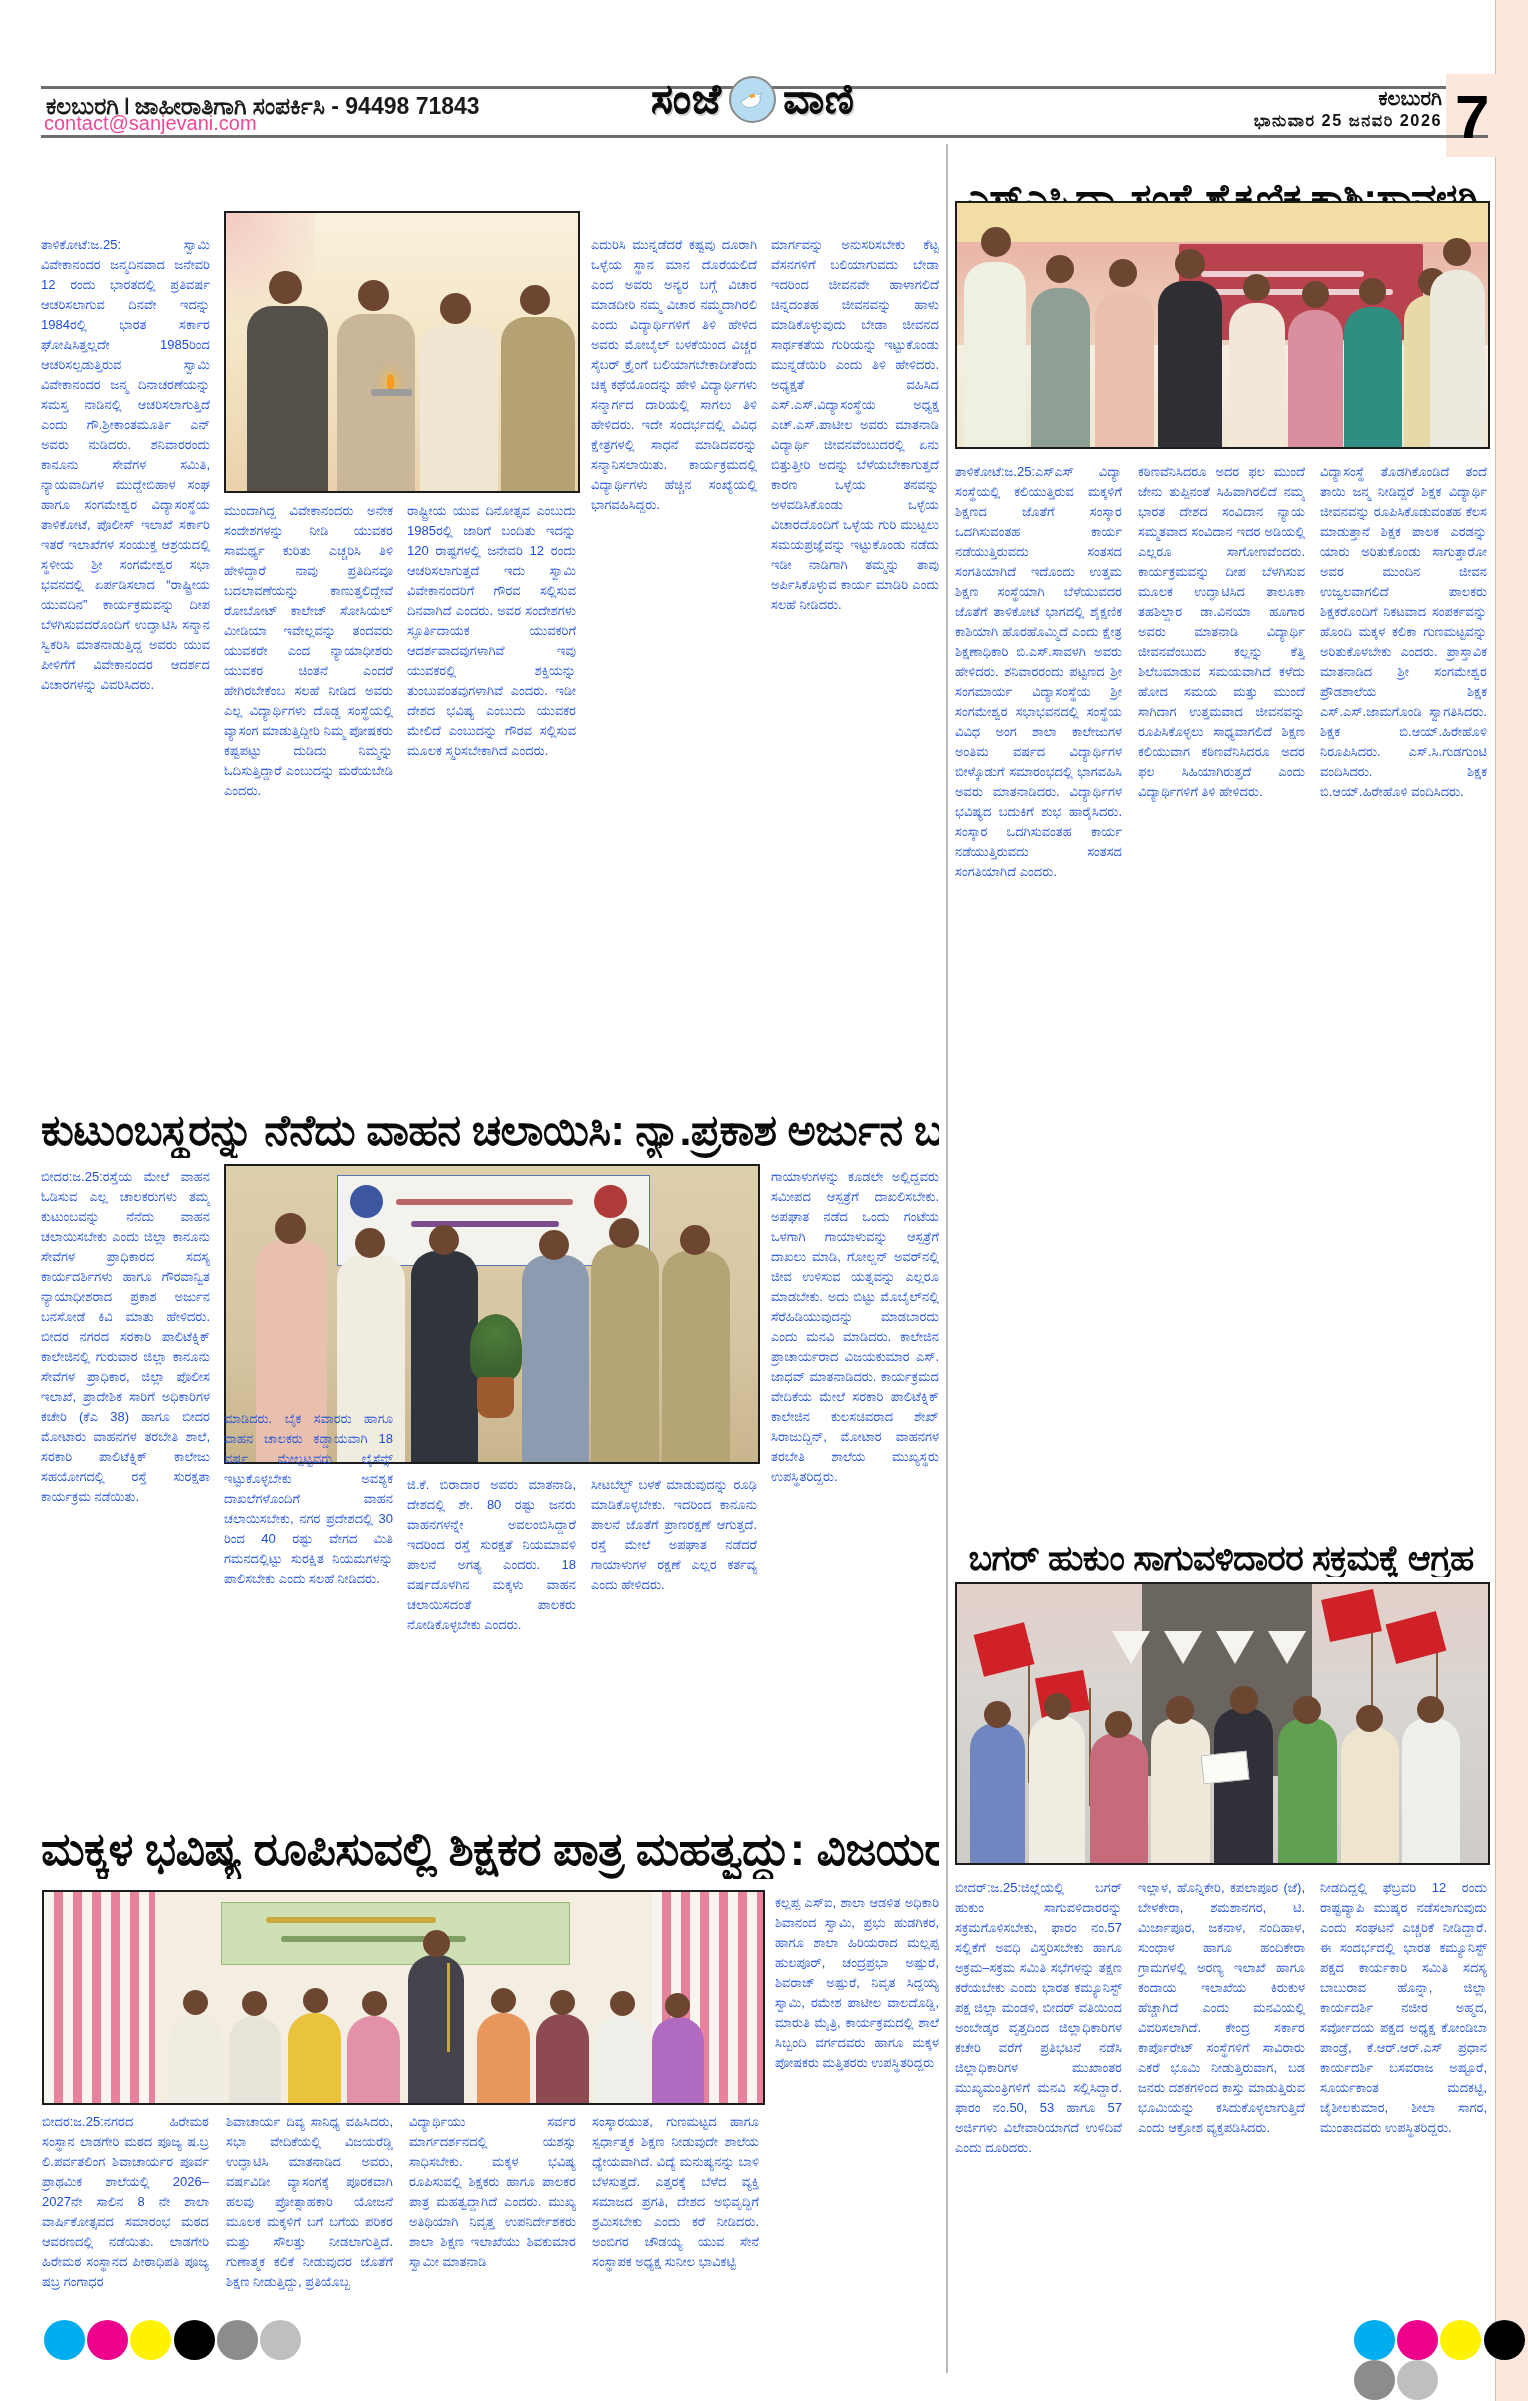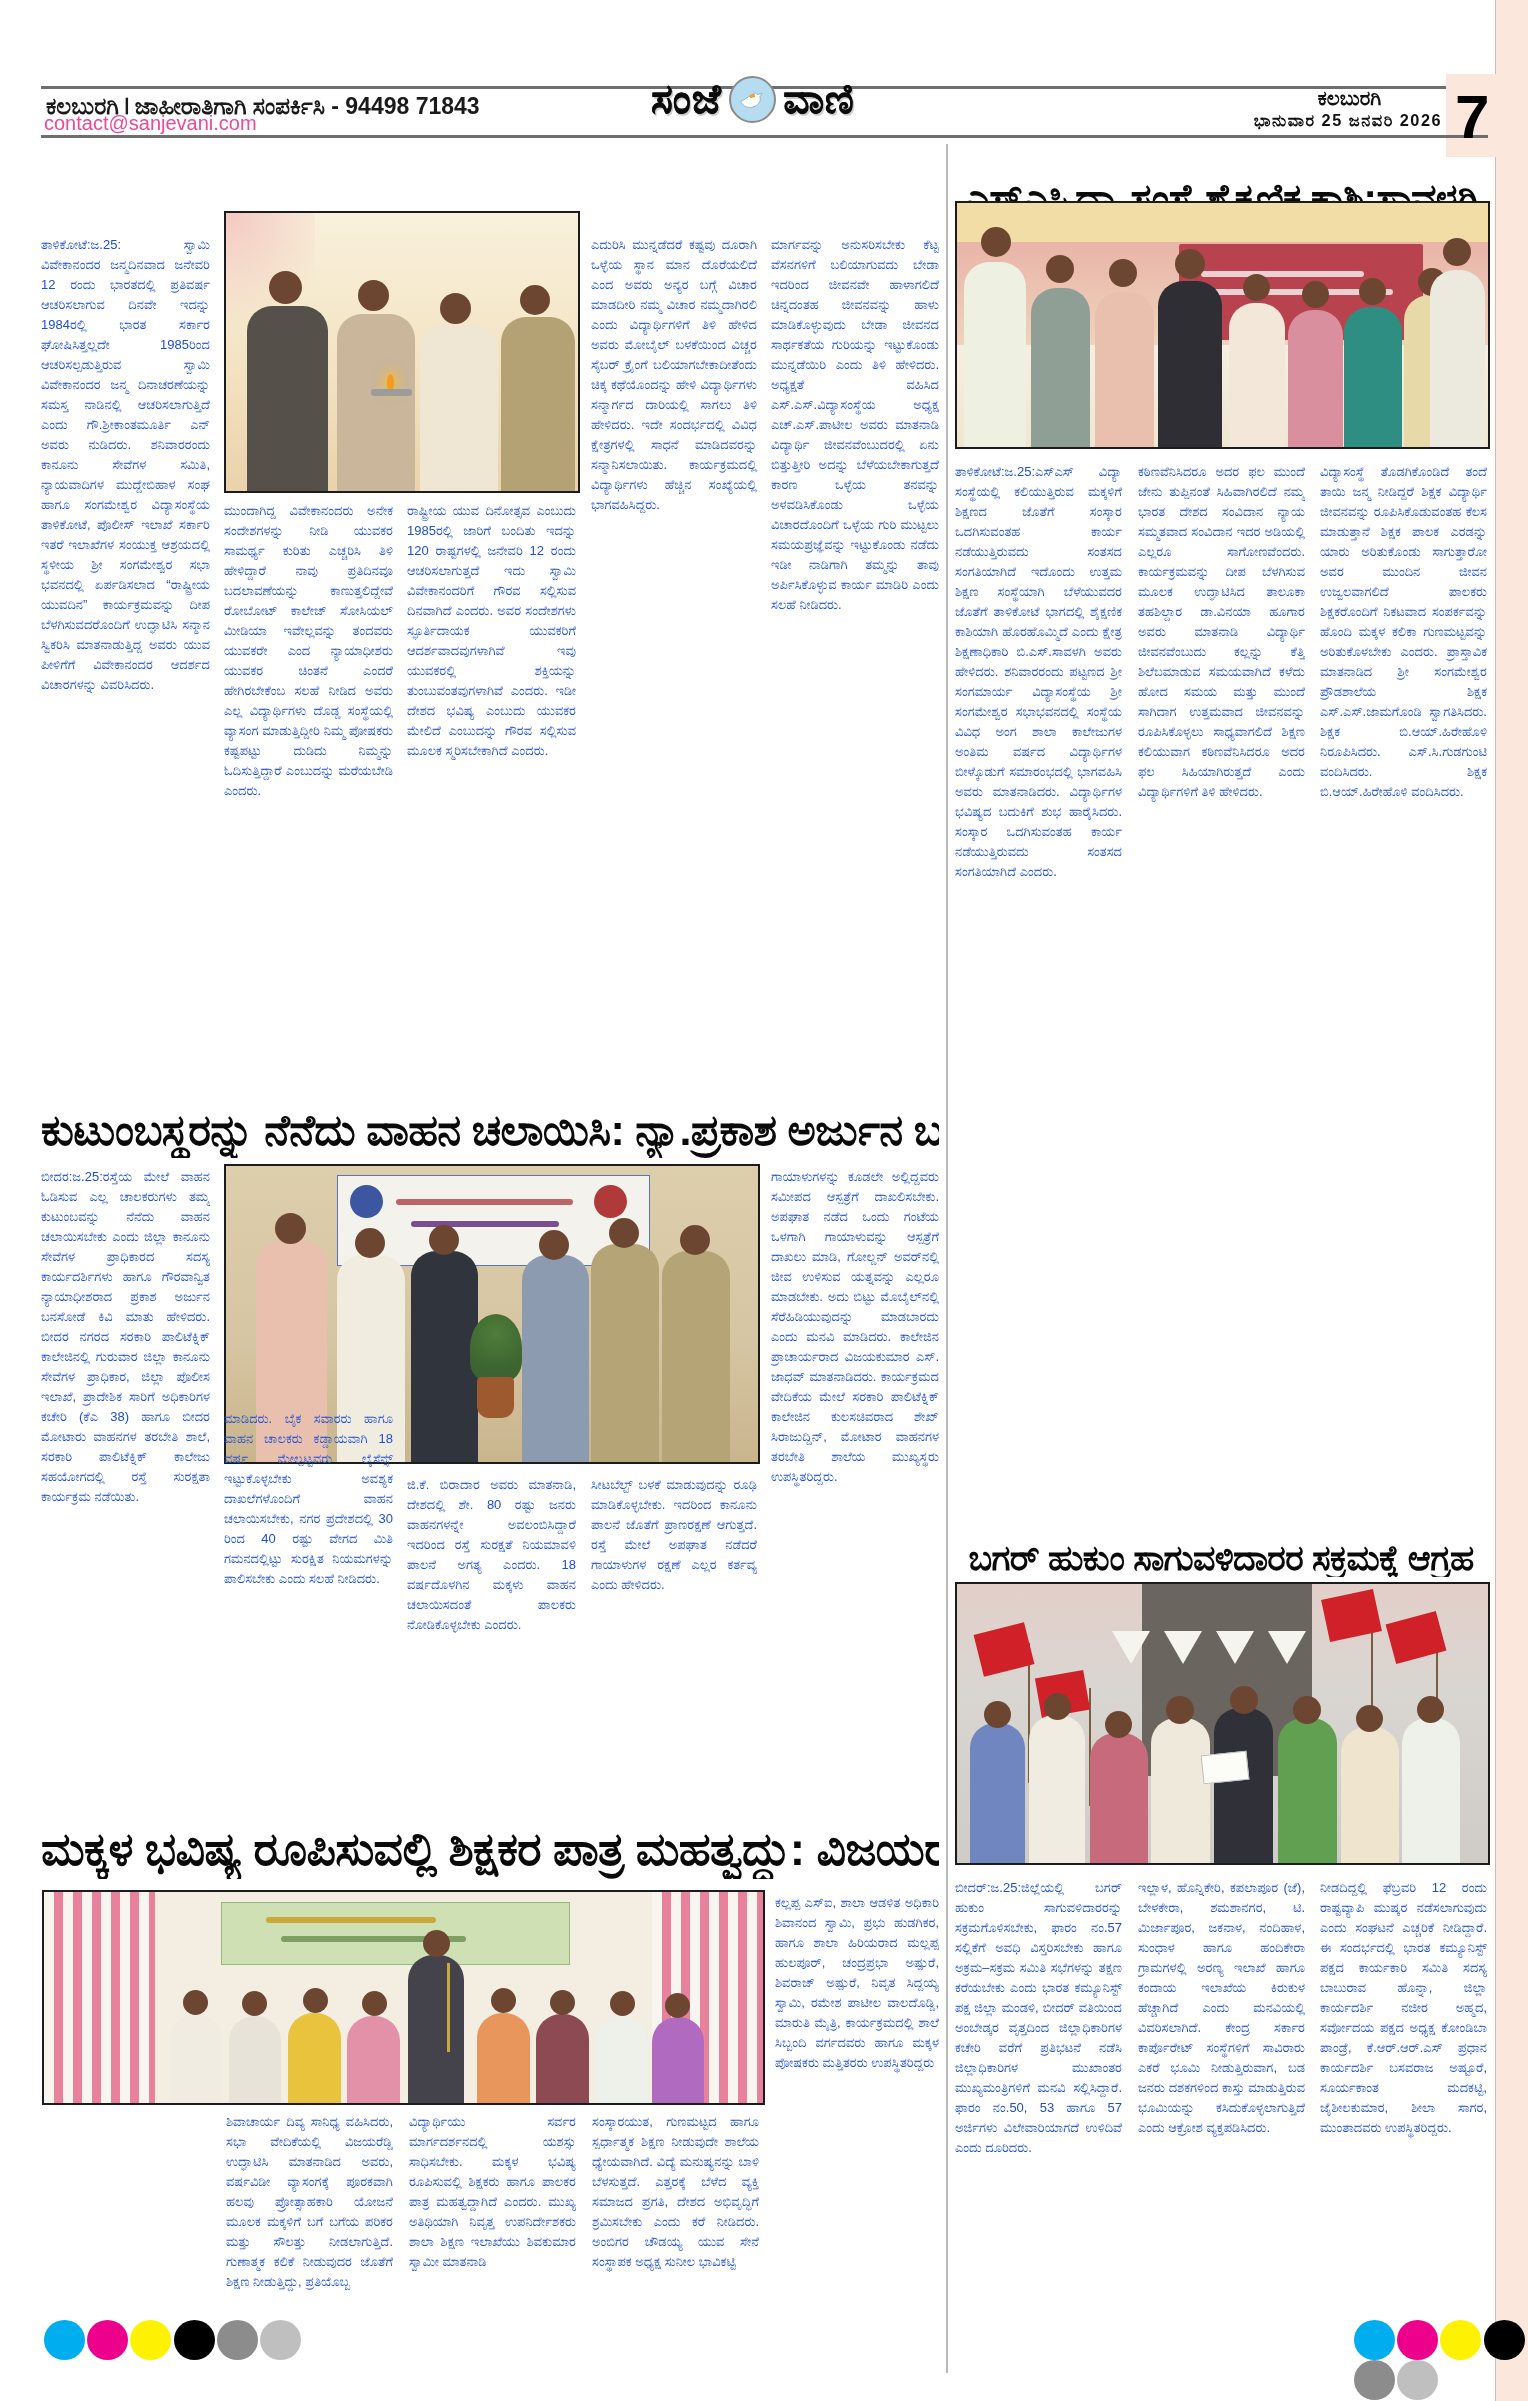--- a/index.html
+++ b/index.html
@@ -61,7 +61,7 @@
     <span class="mast-word">ವಾಣಿ</span>
   </div>
 
-  <div class="abs hdr-right1" style="left:1257px;top:87px;width:185px;text-align:center;">ಕಲಬುರಗಿ</div>
+  <div class="abs hdr-right1" style="left:1257px;top:87px;width:185px;">ಕಲಬುರಗಿ</div>
   <div class="abs hdr-right2" style="left:1198px;top:111px;width:244px;">ಭಾನುವಾರ 25 ಜನವರಿ 2026</div>
   <div class="abs pagenum" style="left:1455px;top:86px;">7</div>
 

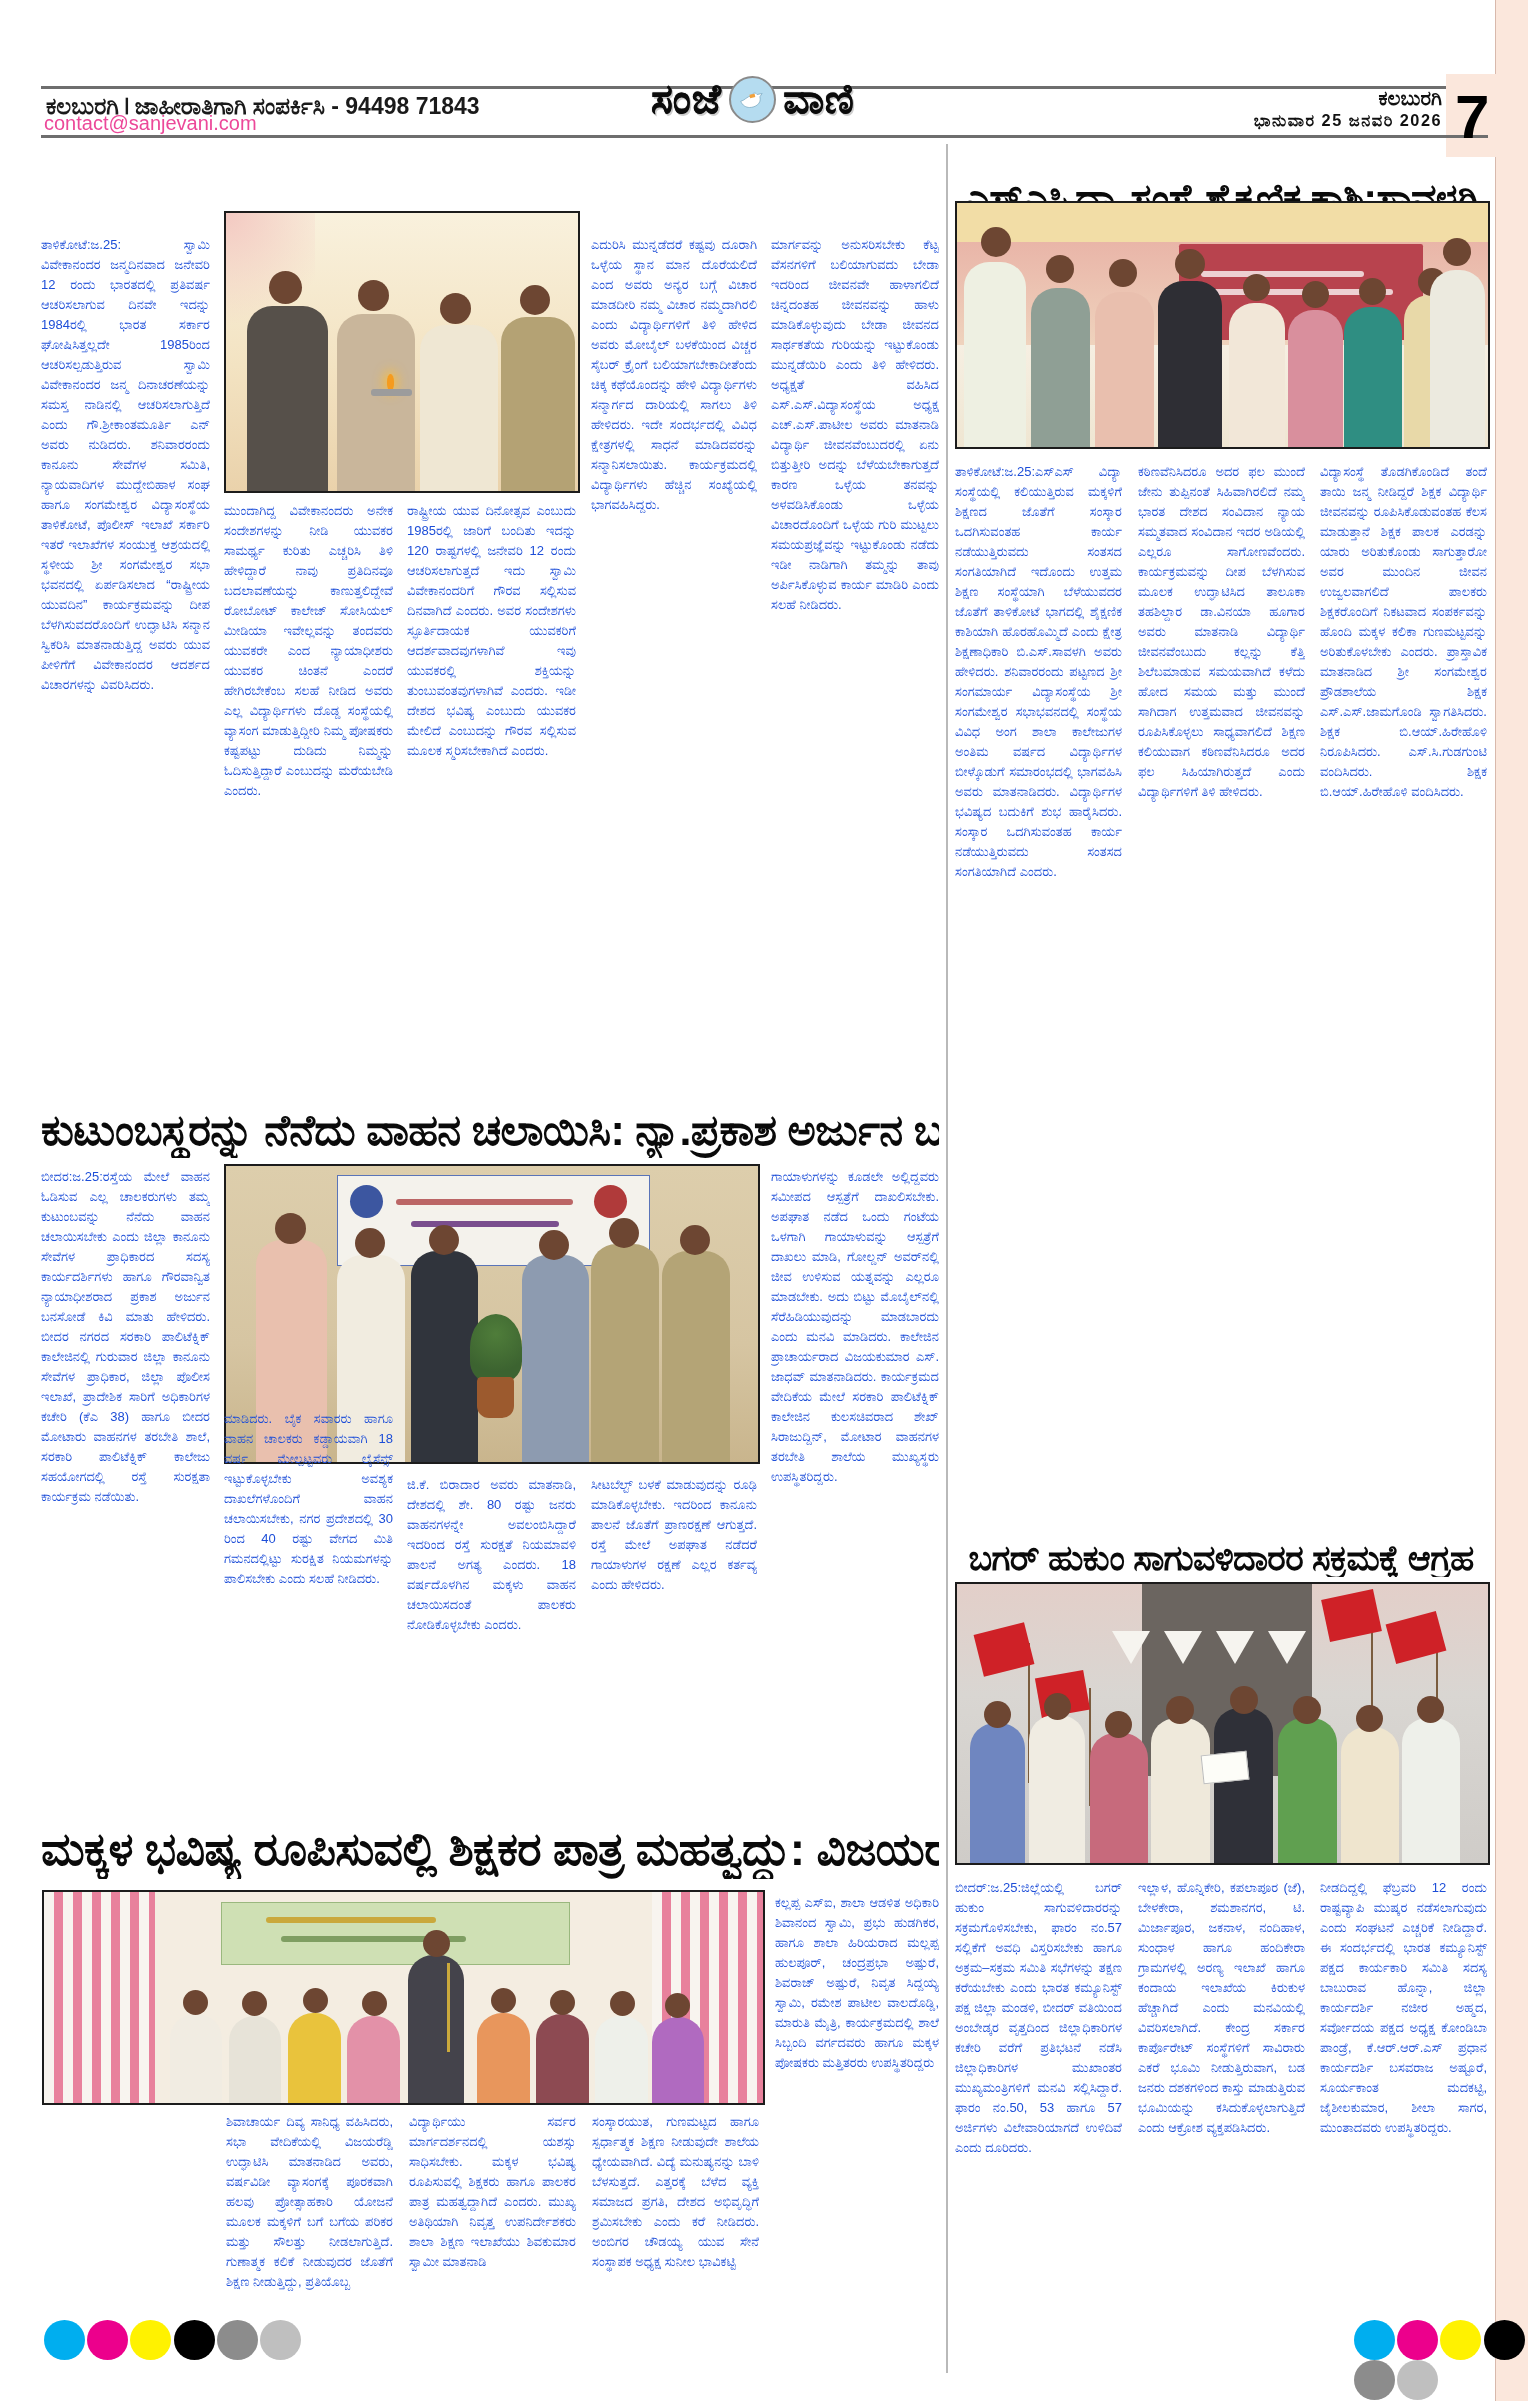--- a/index.html
+++ b/index.html
@@ -181,6 +181,7 @@
     <div class="head" style="left:621px;top:101px;width:25px;height:25px;"></div>
   </div>
 
+  <div class="col" style="left:42px;top:2112px;width:167px;height:204px;">ಬೀದರ:ಜ.25:ನಗರದ ಹಿರೇಮಠ ಸಂಸ್ಥಾನ ಲಾಡಗೇರಿ ಮಠದ ಪೂಜ್ಯ ಷ.ಬ್ರ ಲಿ.ಪರ್ವತಲಿಂಗ ಶಿವಾಚಾರ್ಯರ ಪೂರ್ವ ಪ್ರಾಥಮಿಕ ಶಾಲೆಯಲ್ಲಿ 2026–2027ನೇ ಸಾಲಿನ 8 ನೇ ಶಾಲಾ ವಾರ್ಷಿಕೋತ್ಸವದ ಸಮಾರಂಭ ಮಠದ ಆವರಣದಲ್ಲಿ ನಡೆಯಿತು. ಲಾಡಗೇರಿ ಹಿರೇಮಠ ಸಂಸ್ಥಾನದ ಪೀಠಾಧಿಪತಿ ಪೂಜ್ಯ ಷಬ್ರ ಗಂಗಾಧರ</div>
   <div class="col" style="left:226px;top:2112px;width:167px;height:204px;">ಶಿವಾಚಾರ್ಯ ದಿವ್ಯ ಸಾನಿಧ್ಯ ವಹಿಸಿದರು, ಸಭಾ ವೇದಿಕೆಯಲ್ಲಿ ವಿಜಯರೆಡ್ಡಿ ಉದ್ಘಾಟಿಸಿ ಮಾತನಾಡಿದ ಅವರು, ವರ್ಷವಿಡೀ ವ್ಯಾಸಂಗಕ್ಕೆ ಪೂರಕವಾಗಿ ಹಲವು ಪ್ರೋತ್ಸಾಹಕಾರಿ ಯೋಜನೆ ಮೂಲಕ ಮಕ್ಕಳಿಗೆ ಬಗೆ ಬಗೆಯ ಪರಿಕರ ಮತ್ತು ಸೌಲತ್ತು ನೀಡಲಾಗುತ್ತಿದೆ. ಗುಣಾತ್ಮಕ ಕಲಿಕೆ ನೀಡುವುದರ ಜೊತೆಗೆ ಶಿಕ್ಷಣ ನೀಡುತ್ತಿದ್ದು, ಪ್ರತಿಯೊಬ್ಬ</div>
   <div class="col" style="left:409px;top:2112px;width:167px;height:204px;">ವಿದ್ಯಾರ್ಥಿಯು ಸರ್ವರ ಮಾರ್ಗದರ್ಶನದಲ್ಲಿ ಯಶಸ್ಸು ಸಾಧಿಸಬೇಕು. ಮಕ್ಕಳ ಭವಿಷ್ಯ ರೂಪಿಸುವಲ್ಲಿ ಶಿಕ್ಷಕರು ಹಾಗೂ ಪಾಲಕರ ಪಾತ್ರ ಮಹತ್ವದ್ದಾಗಿದೆ ಎಂದರು. ಮುಖ್ಯ ಅತಿಥಿಯಾಗಿ ನಿವೃತ್ತ ಉಪನಿರ್ದೇಶಕರು ಶಾಲಾ ಶಿಕ್ಷಣ ಇಲಾಖೆಯು ಶಿವಕುಮಾರ ಸ್ವಾಮೀ ಮಾತನಾಡಿ</div>
   <div class="col" style="left:592px;top:2112px;width:167px;height:204px;">ಸಂಸ್ಕಾರಯುತ, ಗುಣಮಟ್ಟದ ಹಾಗೂ ಸ್ಪರ್ಧಾತ್ಮಕ ಶಿಕ್ಷಣ ನೀಡುವುದೇ ಶಾಲೆಯ ಧ್ಯೇಯವಾಗಿದೆ. ವಿದ್ಯೆ ಮನುಷ್ಯನನ್ನು ಬಾಳಿ ಬೆಳಸುತ್ತದೆ. ಎತ್ತರಕ್ಕೆ ಬೆಳೆದ ವ್ಯಕ್ತಿ ಸಮಾಜದ ಪ್ರಗತಿ, ದೇಶದ ಅಭಿವೃದ್ಧಿಗೆ ಶ್ರಮಿಸಬೇಕು ಎಂದು ಕರೆ ನೀಡಿದರು. ಅಂಬಿಗರ ಚೌಡಯ್ಯ ಯುವ ಸೇನೆ ಸಂಸ್ಥಾಪಕ ಅಧ್ಯಕ್ಷ ಸುನೀಲ ಭಾವಿಕಟ್ಟಿ</div>

